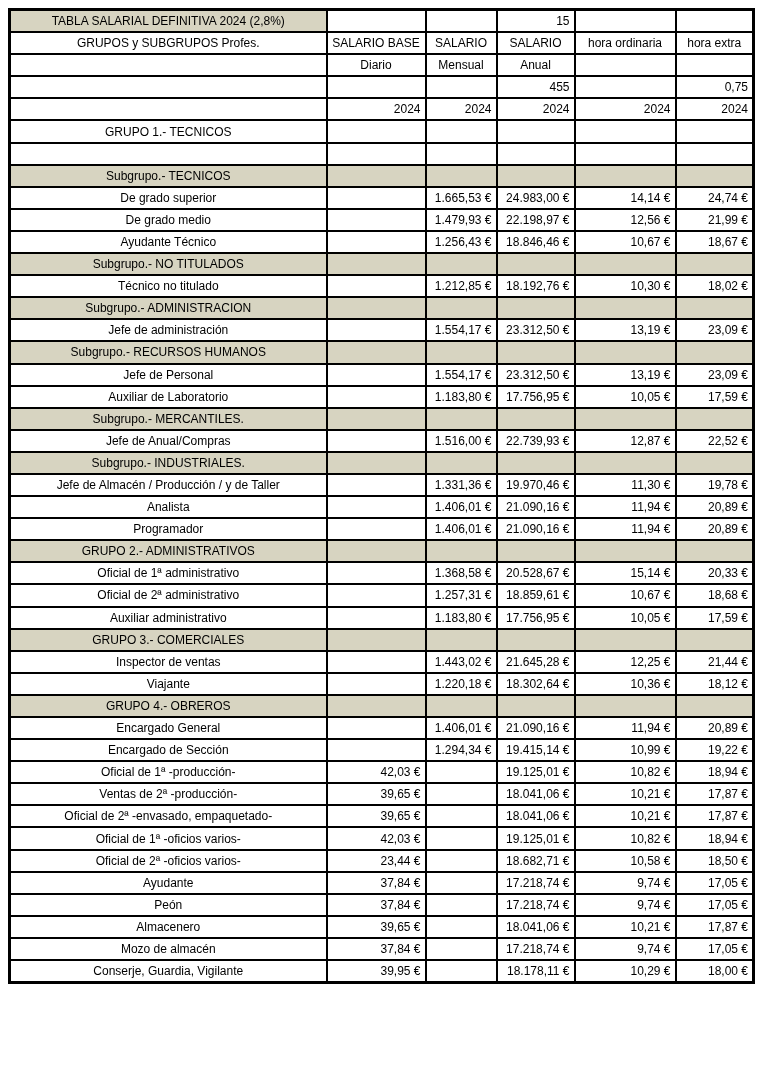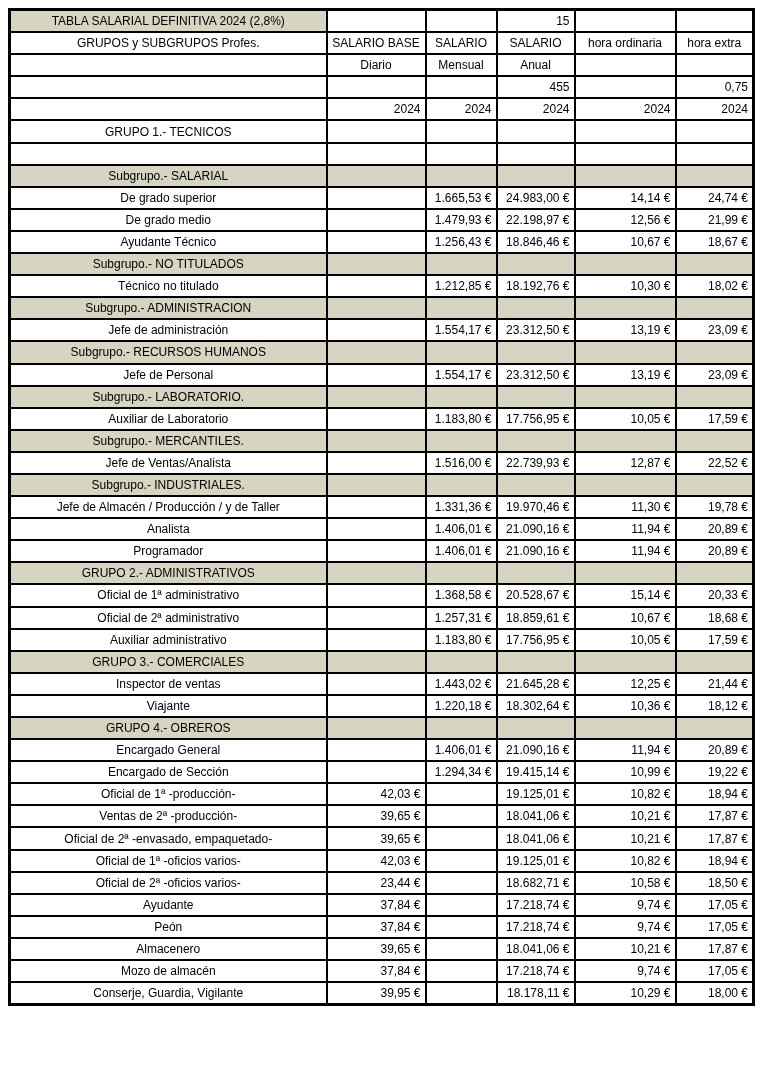--- a/index.html
+++ b/index.html
@@ -113,7 +113,7 @@
           <td class="al-c"></td>
         </tr>
         <tr>
-          <td class="al-c shade">Subgrupo.- SALARIAL</td>
+          <td class="al-c shade">Subgrupo.- TECNICOS</td>
           <td class="al-c shade"></td>
           <td class="al-c shade"></td>
           <td class="al-c shade"></td>

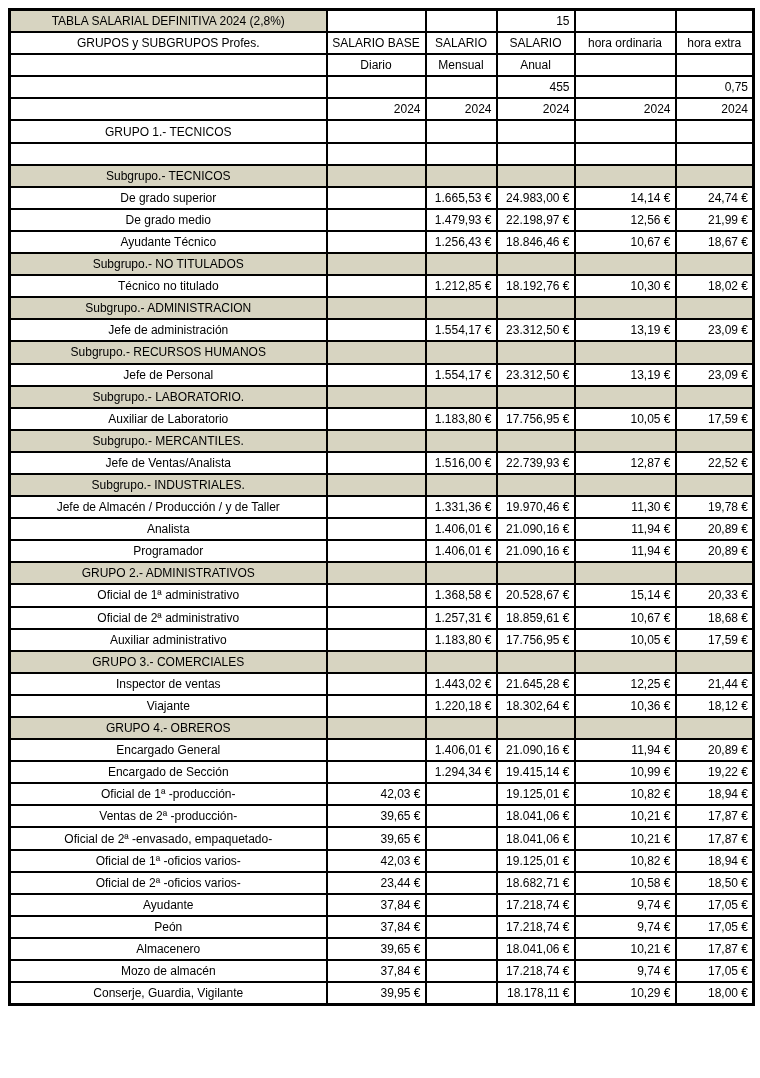--- a/index.html
+++ b/index.html
@@ -193,14 +193,6 @@
           <td class="al-r">23,09 €</td>
         </tr>
         <tr>
-          <td class="al-c shade">Subgrupo.- LABORATORIO.</td>
-          <td class="al-c shade"></td>
-          <td class="al-c shade"></td>
-          <td class="al-c shade"></td>
-          <td class="al-c shade"></td>
-          <td class="al-c shade"></td>
-        </tr>
-        <tr>
           <td class="al-c">Auxiliar de Laboratorio</td>
           <td class="al-r"></td>
           <td class="al-r">1.183,80 €</td>

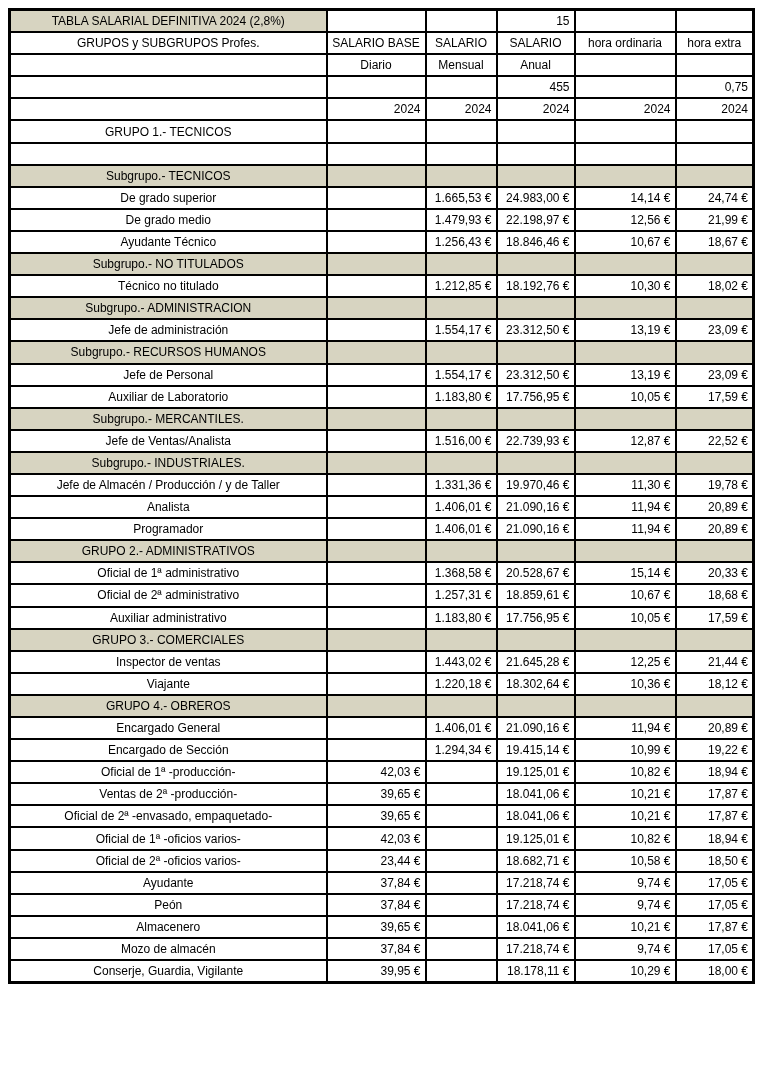--- a/index.html
+++ b/index.html
@@ -209,7 +209,7 @@
           <td class="al-c shade"></td>
         </tr>
         <tr>
-          <td class="al-c">Jefe de Ventas/Analista</td>
+          <td class="al-c">Jefe de Anual/Compras</td>
           <td class="al-r"></td>
           <td class="al-r">1.516,00 €</td>
           <td class="al-r">22.739,93 €</td>

